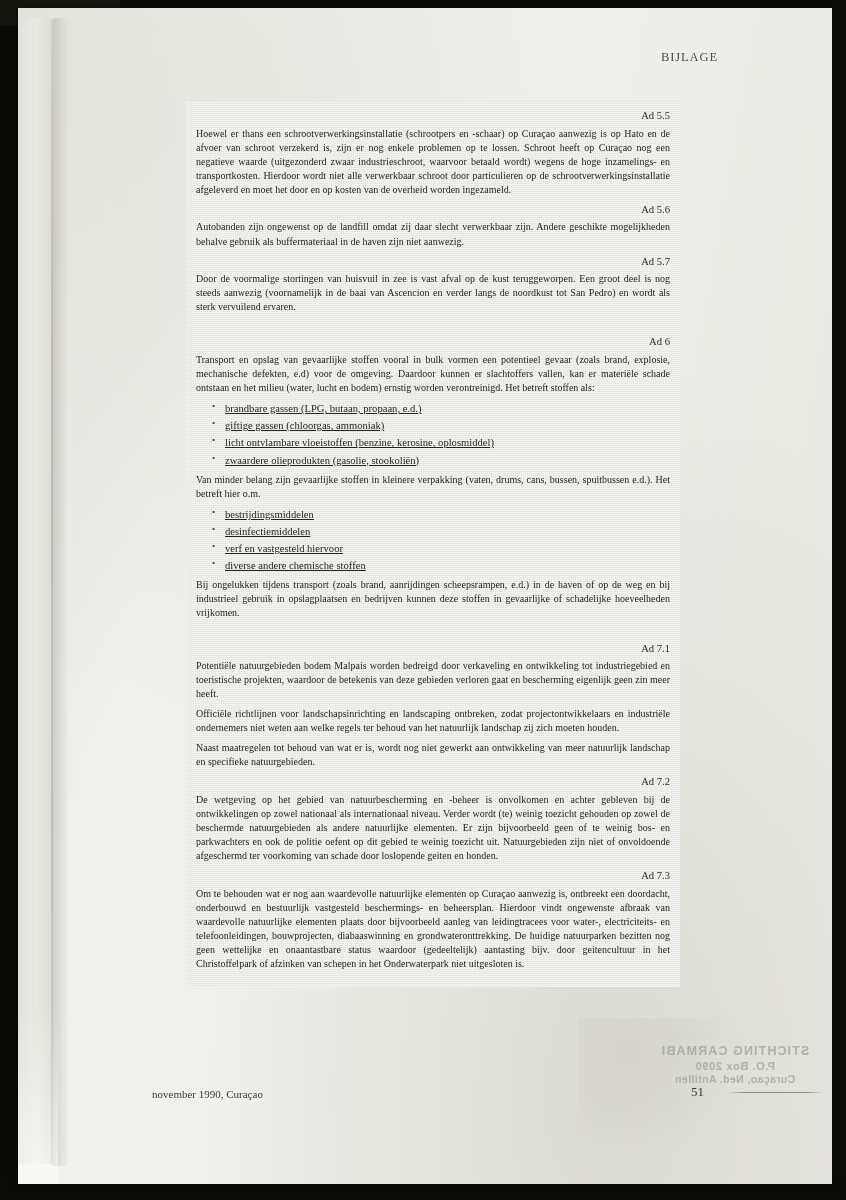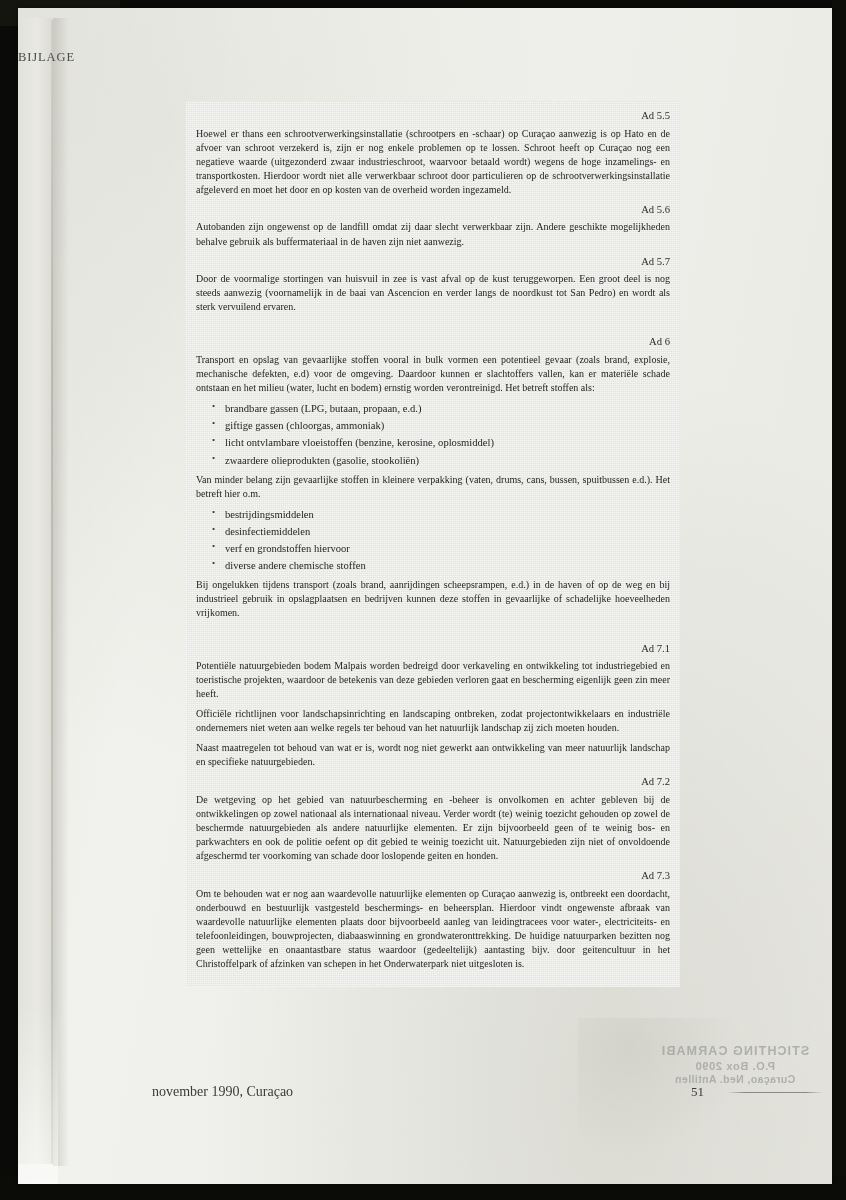--- a/index.html
+++ b/index.html
@@ -91,6 +91,7 @@
     position: absolute;
     left: 0; top: 42px;
     width: 814px;
+    text-align: right;
     padding-right: 114px;
     box-sizing: border-box;
     font-size: 12.5px;

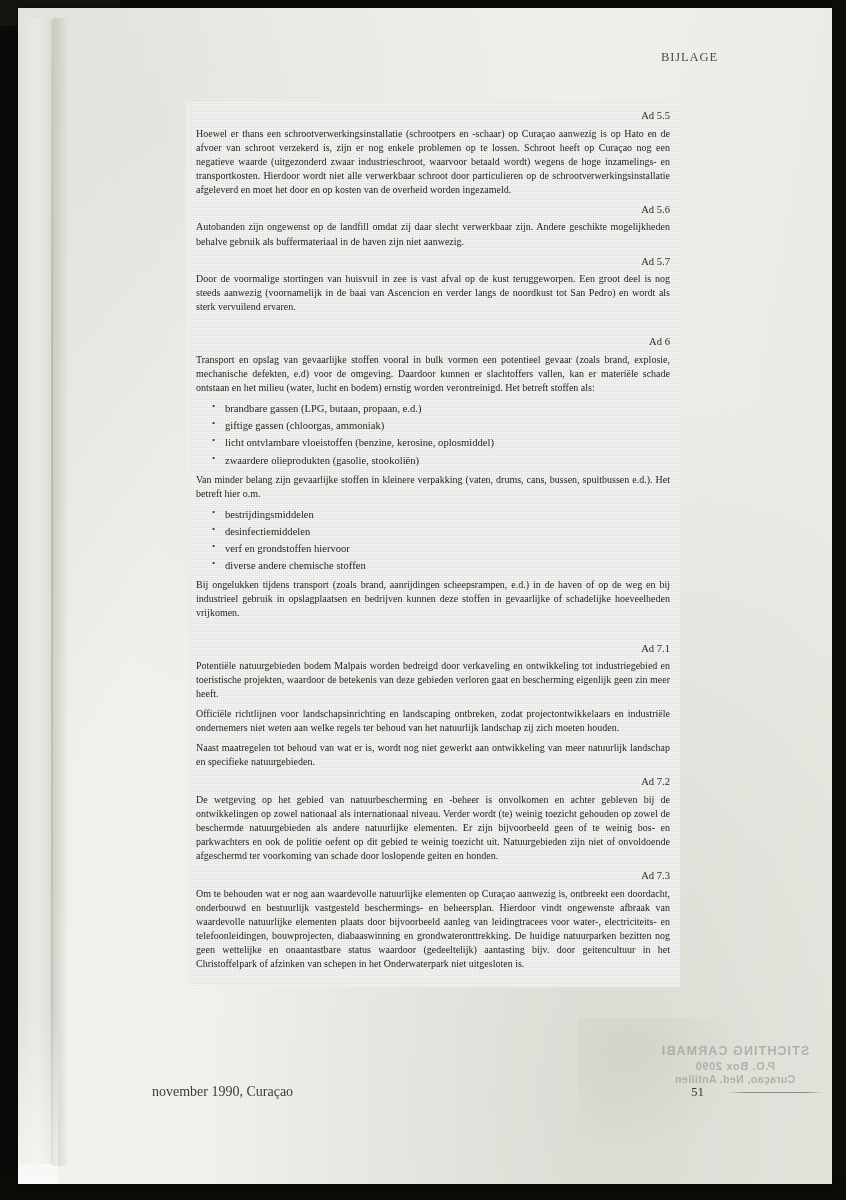--- a/index.html
+++ b/index.html
@@ -144,6 +144,7 @@
     line-height: 1.62;
     color: #242422;
     padding-left: 13px;
+    text-decoration: underline;
   }
   ul.bullets li::before {
     content: "\2022";

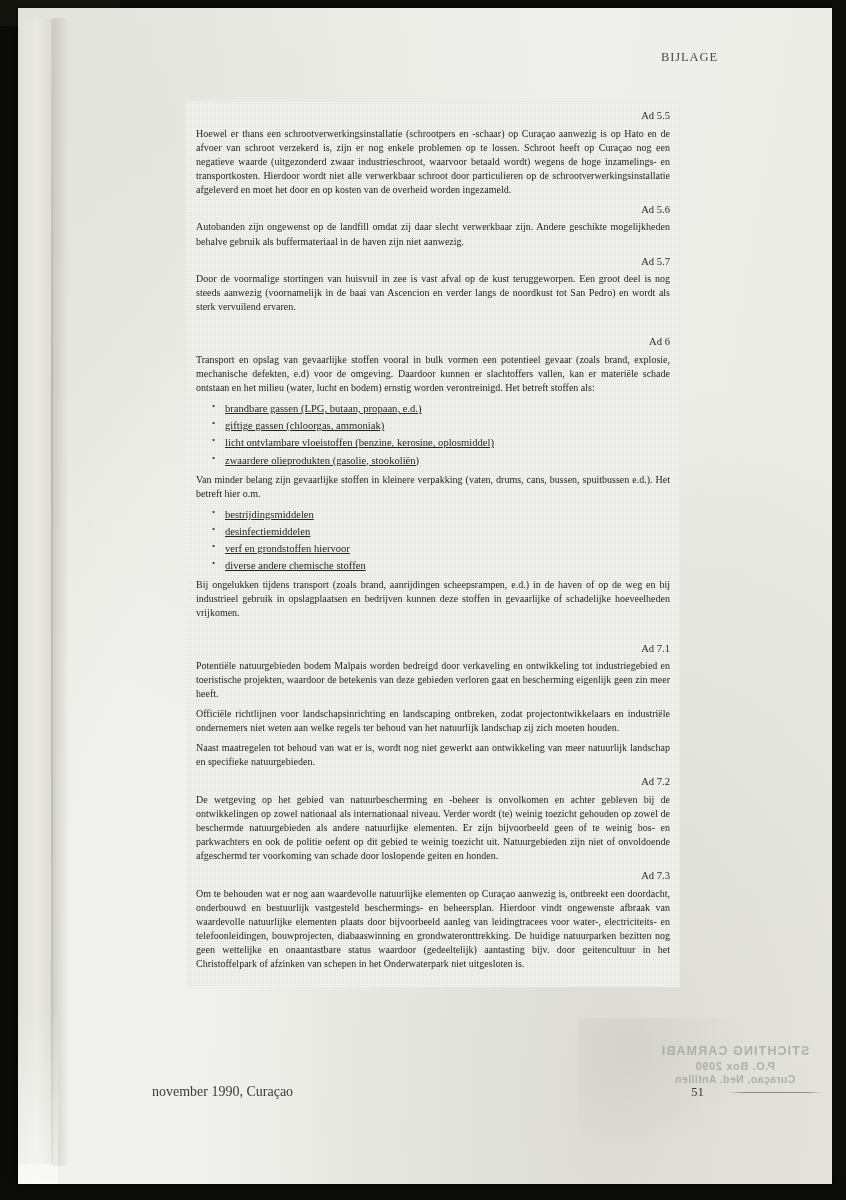--- a/index.html
+++ b/index.html
@@ -270,7 +270,7 @@
       <ul class="bullets">
         <li>bestrijdingsmiddelen</li>
         <li>desinfectiemiddelen</li>
-        <li>verf en grondstoffen hiervoor</li>
+        <li>verf en vastgesteld hiervoor</li>
         <li>diverse andere chemische stoffen</li>
       </ul>
 

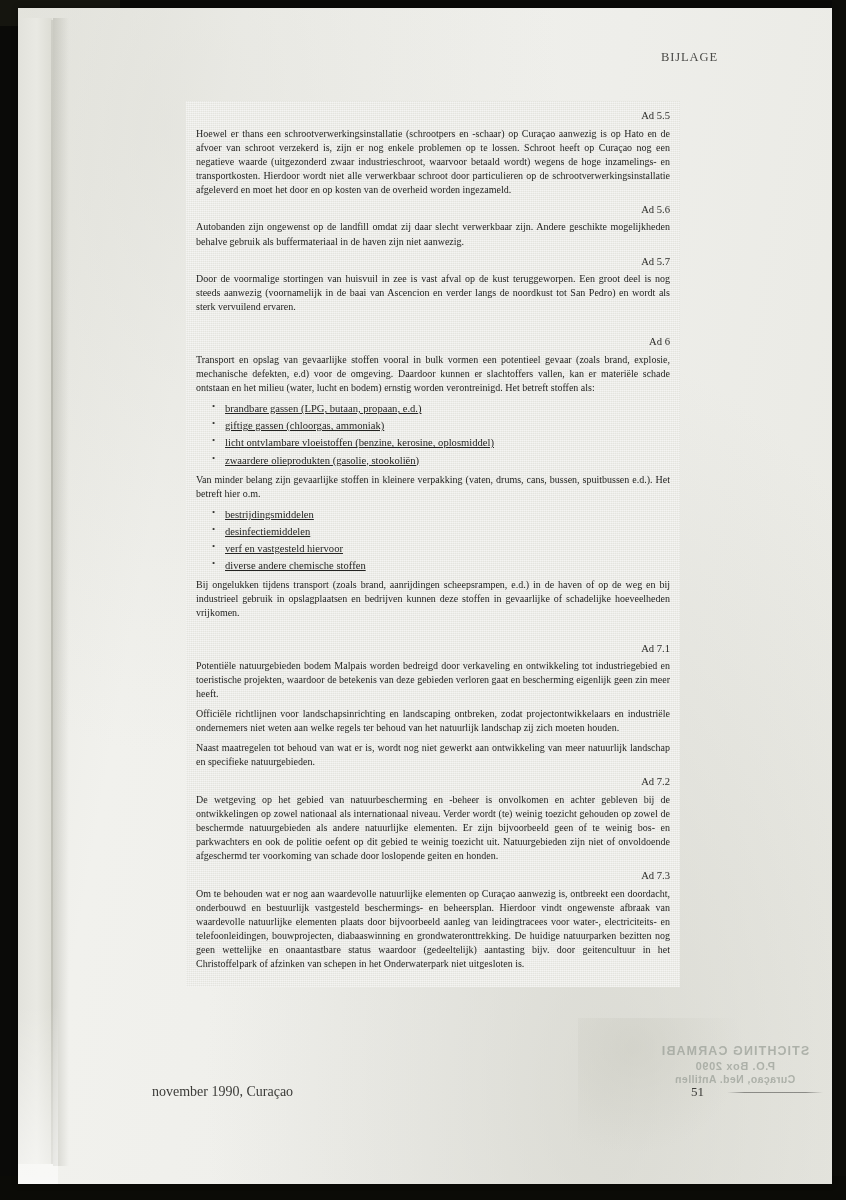--- a/index.html
+++ b/index.html
@@ -160,7 +160,7 @@
     position: absolute;
     left: 134px;
     bottom: 84px;
-    font-size: 14px;
+    font-size: 11px;
     color: #3b3b38;
   }
   .footer-page {

